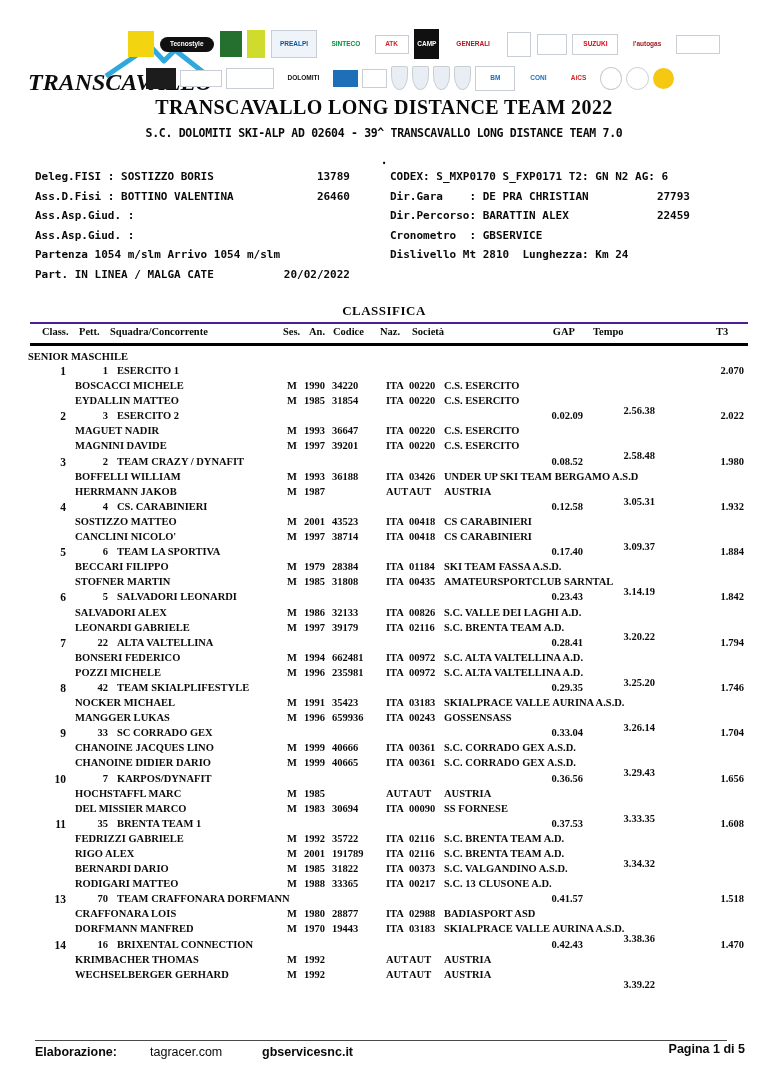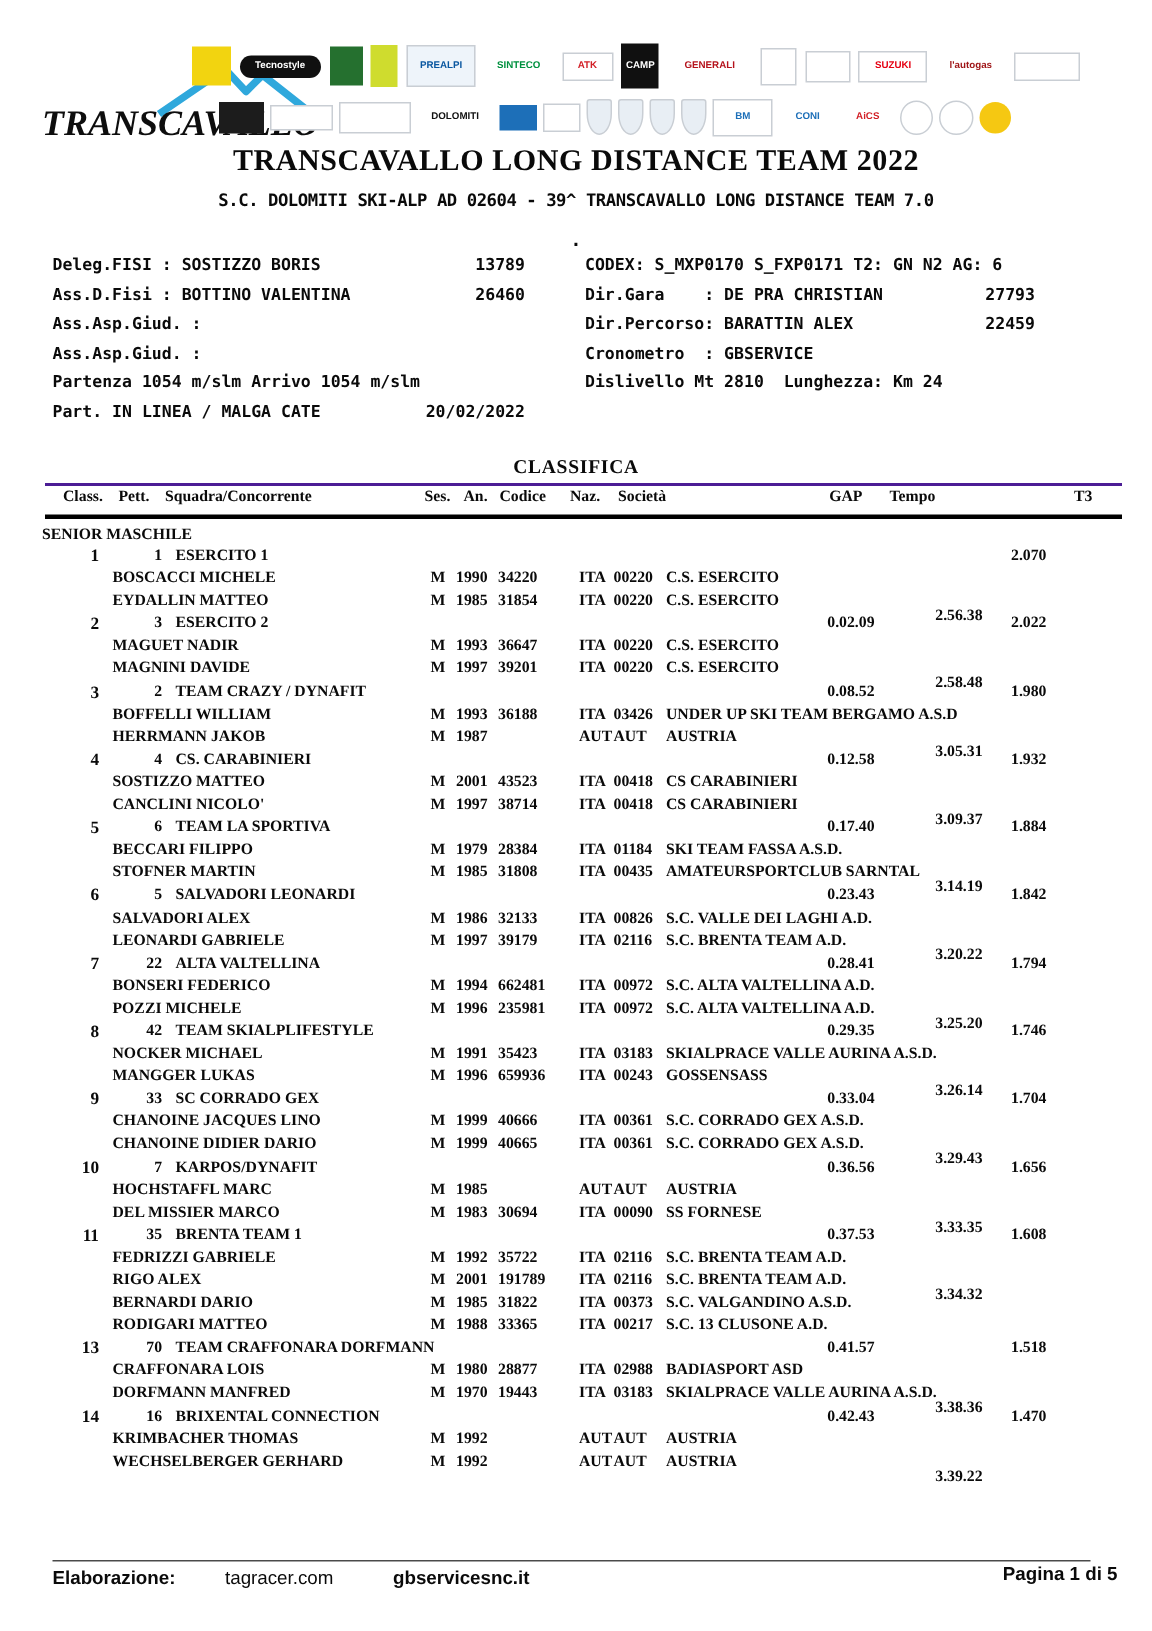--- a/index.html
+++ b/index.html
@@ -60,7 +60,7 @@
   .tr-name{left:117px;}
   .tr-gap{right:185px;width:90px;text-align:right;}
   .tr-tempo{right:113px;width:90px;text-align:right;margin-top:40px;}
-  .tr-t3{right:24px;width:70px;}
+  .tr-t3{right:24px;width:70px;text-align:right;}
   .ar-name{left:75px;}
   .ar-sex{left:287px;}
   .ar-year{left:304px;}

